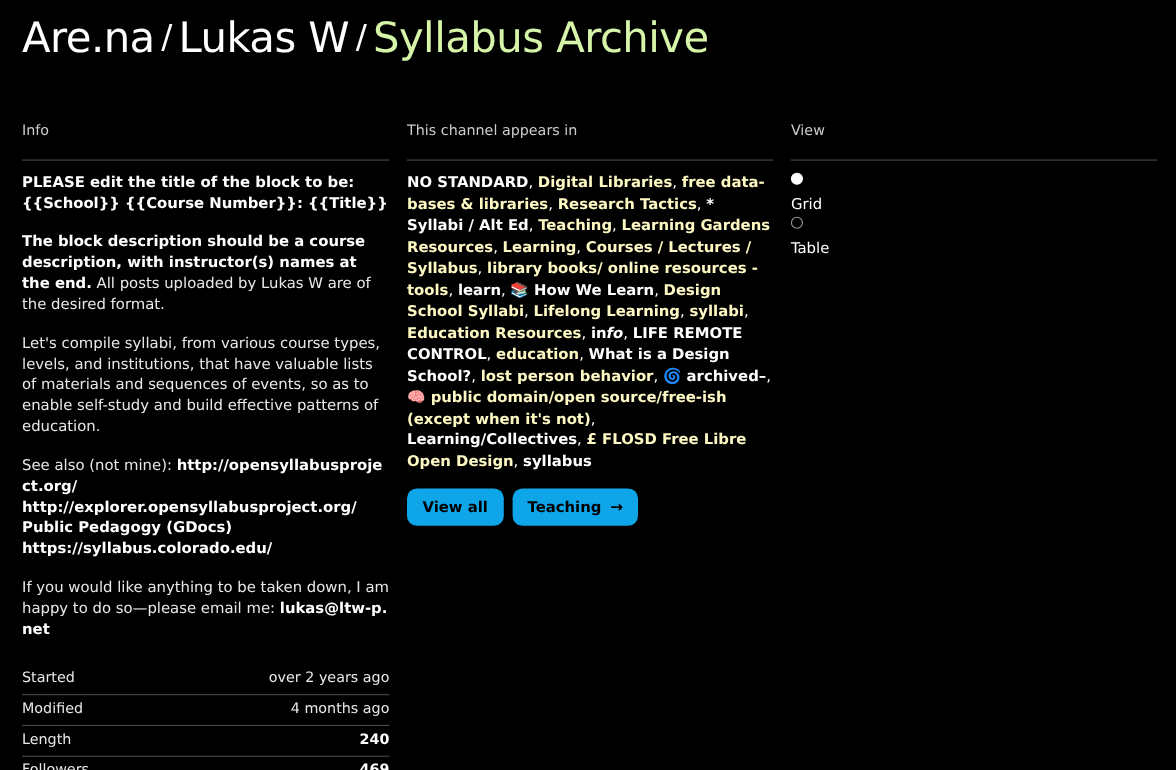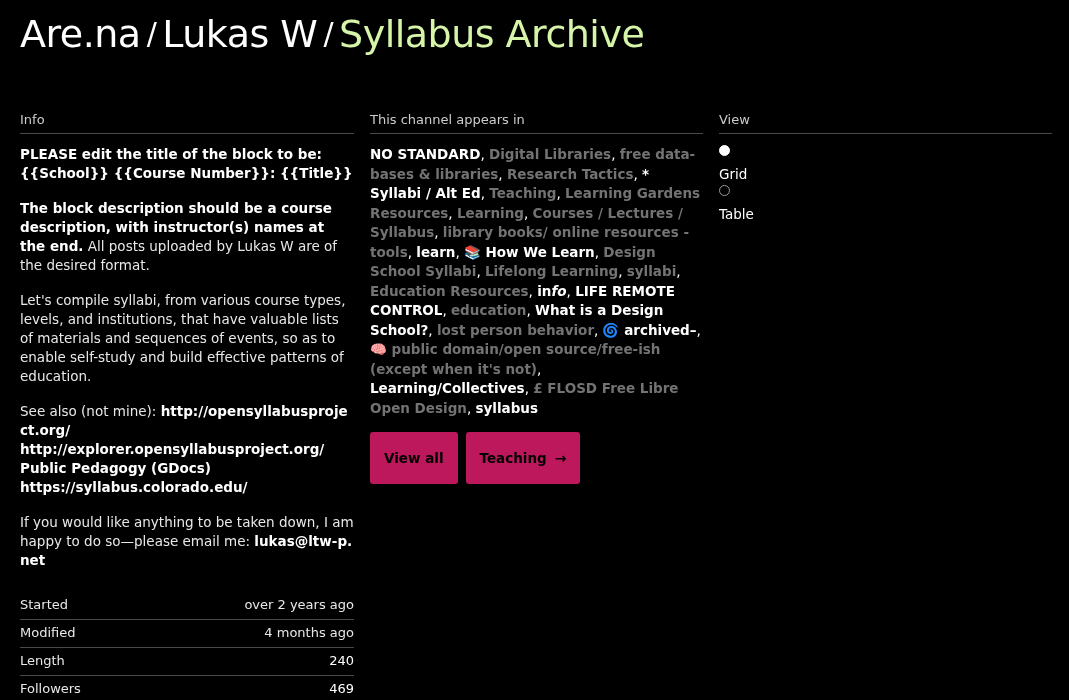--- a/index.html
+++ b/index.html
@@ -50,7 +50,7 @@
     font-size: 13px;
     line-height: 16px;
     color: #cccccc;
-    padding-bottom: 5px;
+    padding-bottom: 17px;
     border-bottom: 1px solid #4a4a4a;
     margin-bottom: 11px;
     font-weight: 400;

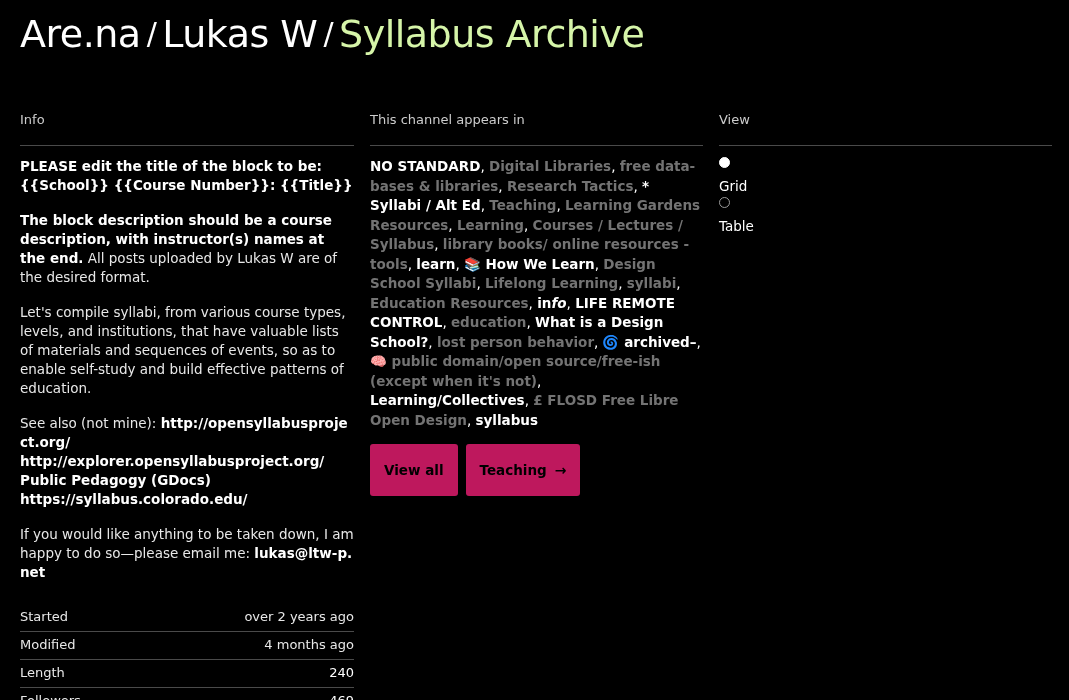--- a/index.html
+++ b/index.html
@@ -101,7 +101,7 @@
     color: #ffffff;
     text-decoration: none;
   }
-  .chan-list .ch.green { color: #737373; }
+  .chan-list .ch.green { color: #fef9c3; }
   .chan-list .sep { font-weight: normal; color: #ffffff; }
   .chan-list .ital { font-style: italic; }
 

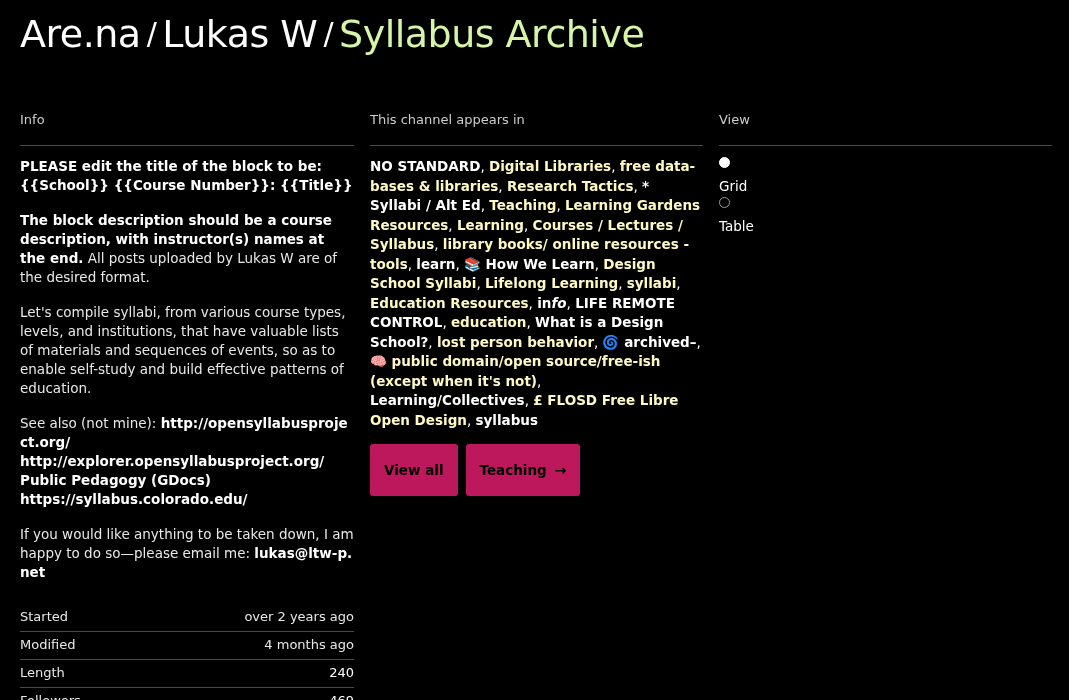--- a/index.html
+++ b/index.html
@@ -114,15 +114,15 @@
     display: inline-flex;
     align-items: center;
     gap: 8px;
-    background: #be185d;
+    background: #0ea5e9;
     color: #000000;
     border: none;
-    border-radius: 3px;
+    border-radius: 9px;
     font-family: "DejaVu Sans", sans-serif;
     font-size: 13.5px;
     font-weight: bold;
     line-height: 16px;
-    padding: 18px 14px;
+    padding: 9px 14px;
     cursor: pointer;
   }
   .btn .arrow { font-size: 14px; font-weight: bold; }

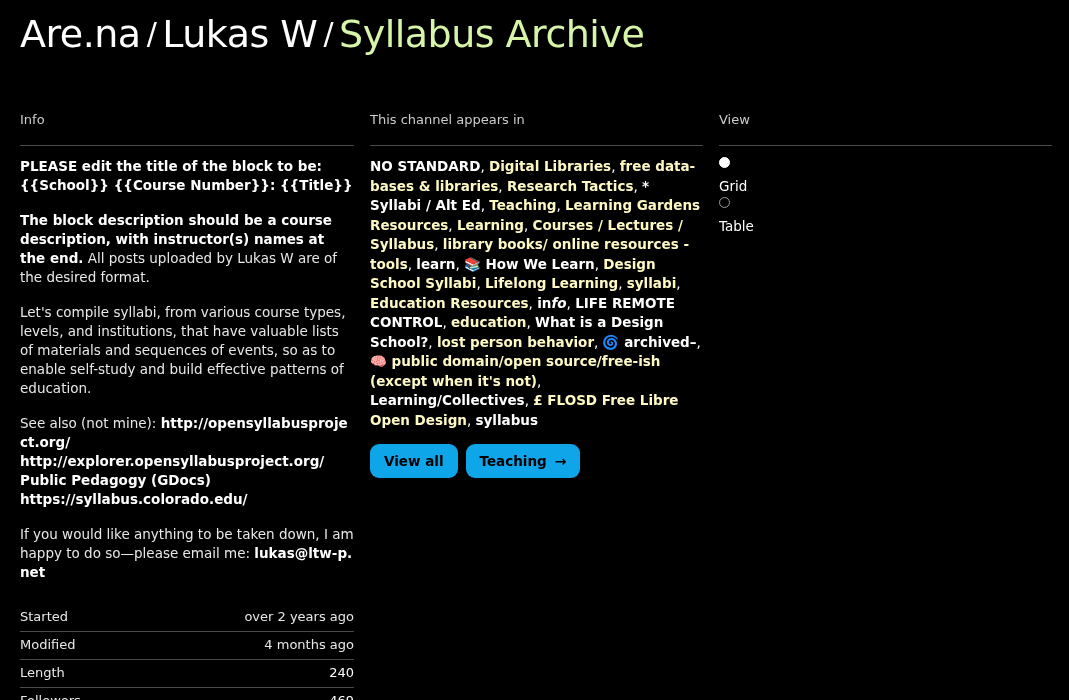--- a/index.html
+++ b/index.html
@@ -88,7 +88,7 @@
   }
   .meta td.k { text-align: left;  width: 55%; }
   .meta td.v { text-align: right; width: 45%; }
-  .meta tr.strong td.v { font-weight: normal; color: #ffffff; }
+  .meta tr.strong td.v { font-weight: bold; color: #ffffff; }
 
   
   .chan-list {

